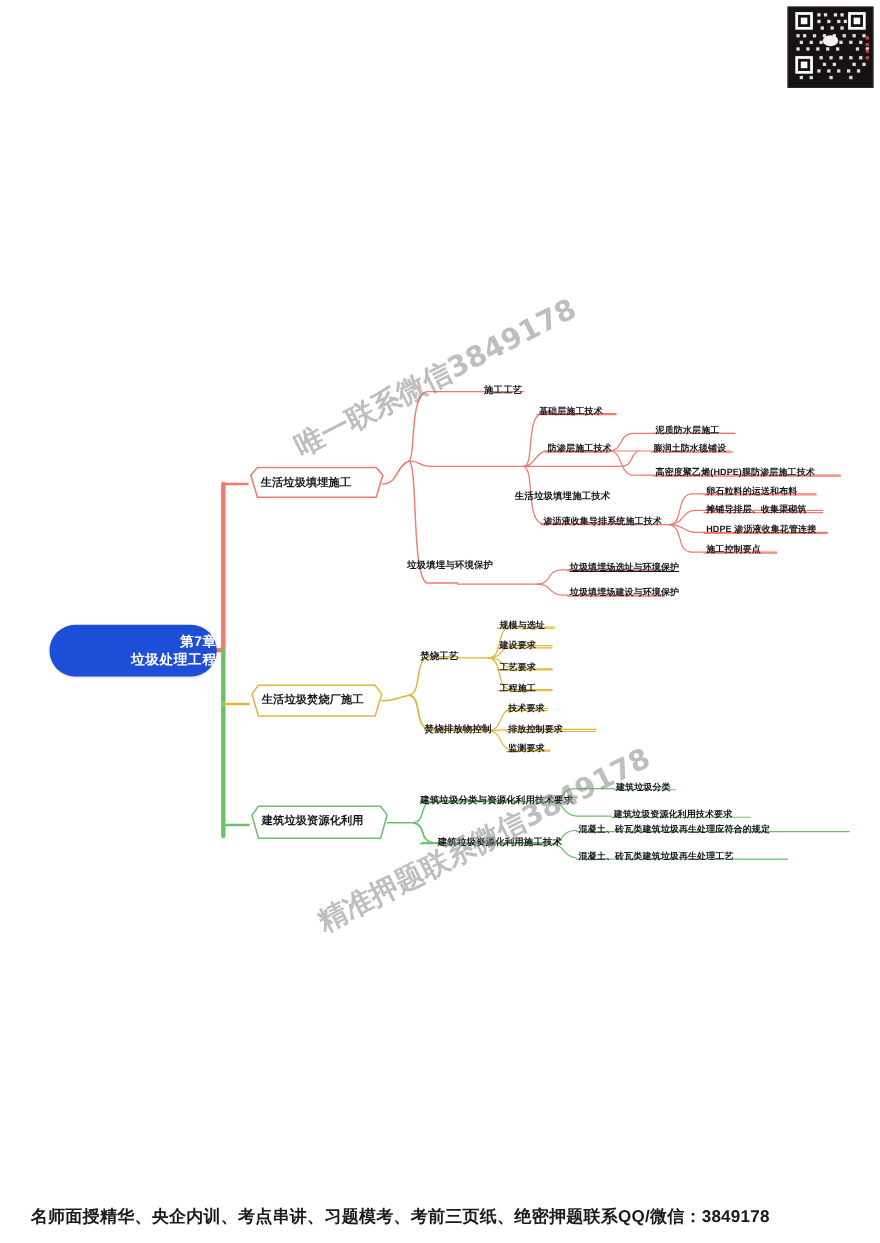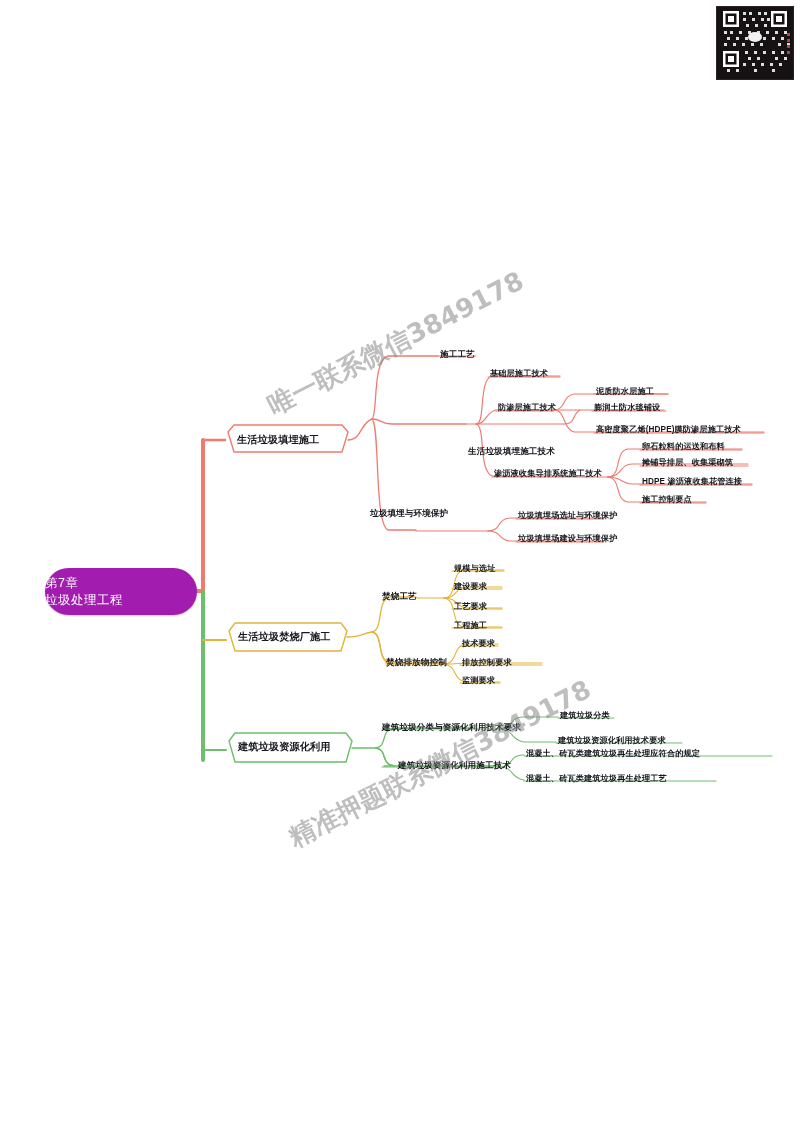--- a/index.html
+++ b/index.html
@@ -307,7 +307,7 @@
 
     <div class="node lvl2" style="left:370px;top:509px;">垃圾填埋与环境保护</div>
 
-    <div class="node lvl3" style="left:518px;top:512px;">垃圾填埋场选址与环境保护</div>
+    <div class="node lvl3" style="left:518px;top:512px;text-decoration:underline;">垃圾填埋场选址与环境保护</div>
 
     <div class="node lvl3" style="left:518px;top:535px;">垃圾填埋场建设与环境保护</div>
 

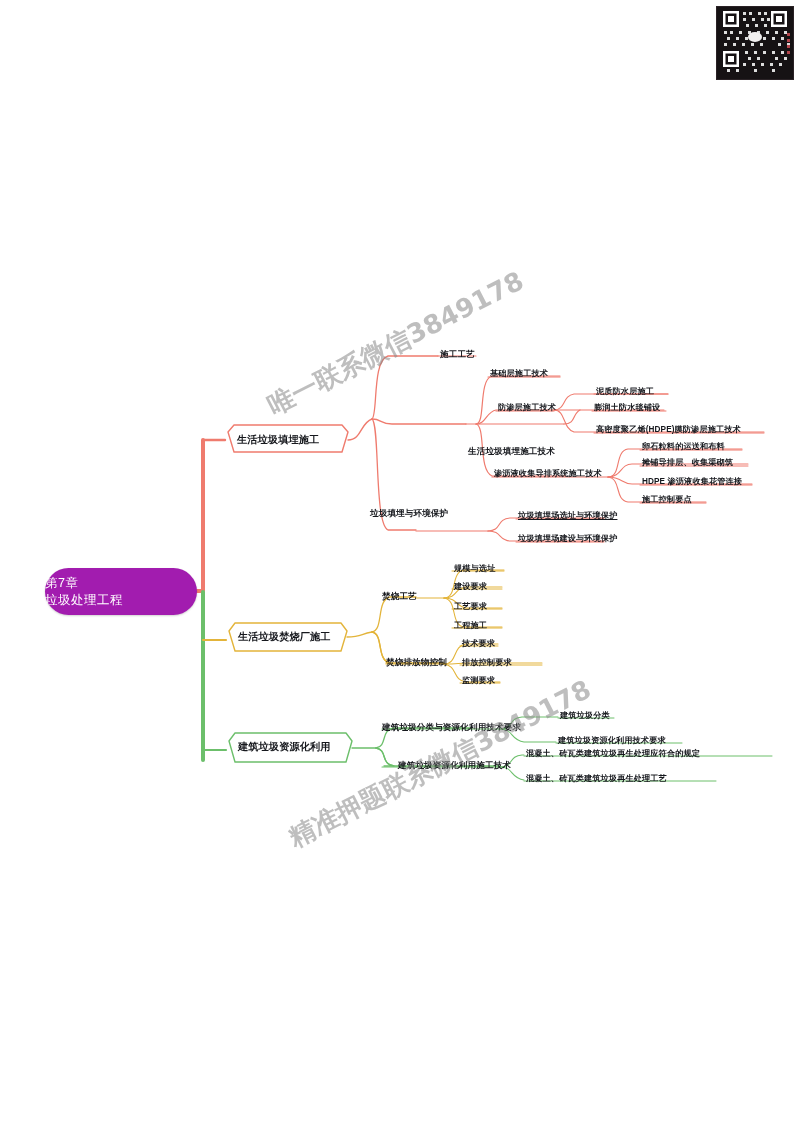--- a/index.html
+++ b/index.html
@@ -56,12 +56,12 @@
     position:absolute;
     left:45px;top:568px;
     width:152px;height:47px;
-    background:#a21caf;
+    background:#1d4ed8;
     border-radius:24px;
     color:#ffffff;
     display:flex;flex-direction:column;
-    align-items:flex-start;justify-content:center;
-    font-size:12.5px;font-weight:normal;
+    align-items:flex-end;justify-content:center;
+    font-size:12.5px;font-weight:bold;
     line-height:1.32;
     letter-spacing:.5px;
     box-shadow:0 1px 2px rgba(0,0,0,.18);

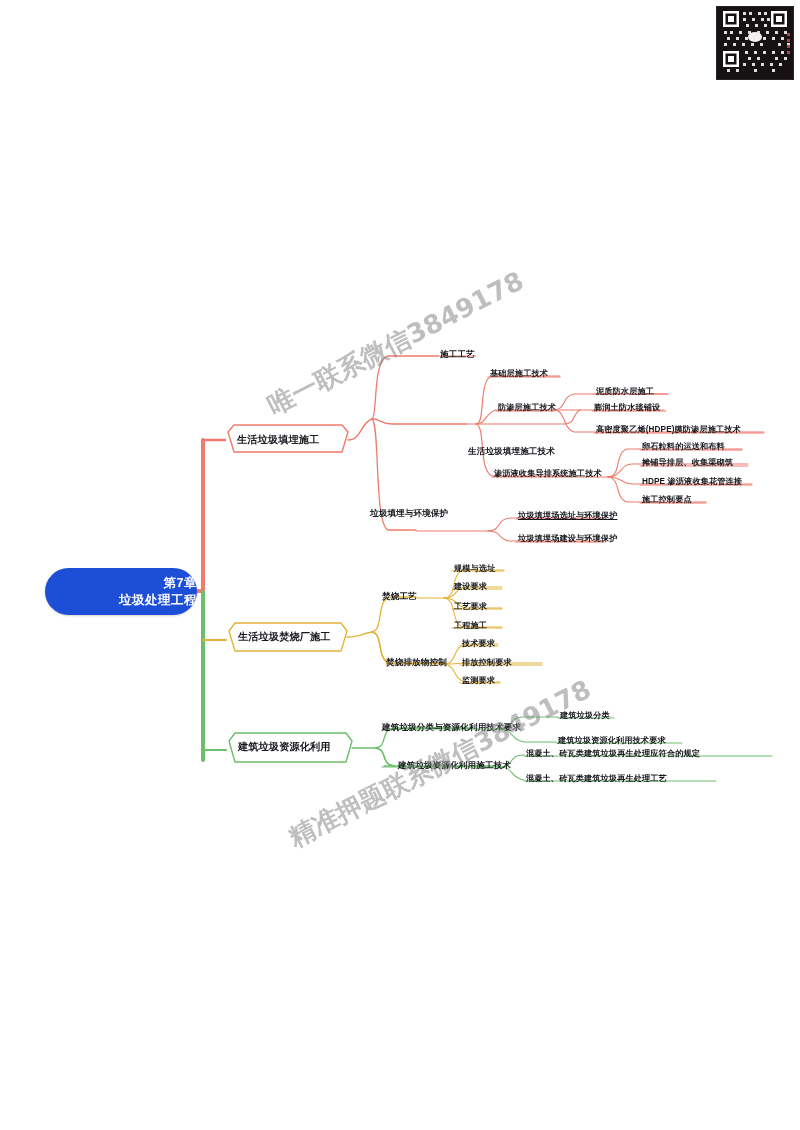--- a/index.html
+++ b/index.html
@@ -350,6 +350,7 @@
   <div class="watermark wm1">唯一联系微信3849178</div>
   <div class="watermark wm2">精准押题联系微信3849178</div>
 
+  <div class="promo promo-bottom">名师面授精华、央企内训、考点串讲、习题模考、考前三页纸、绝密押题联系QQ/微信：3849178</div>
 
 </div>
 

